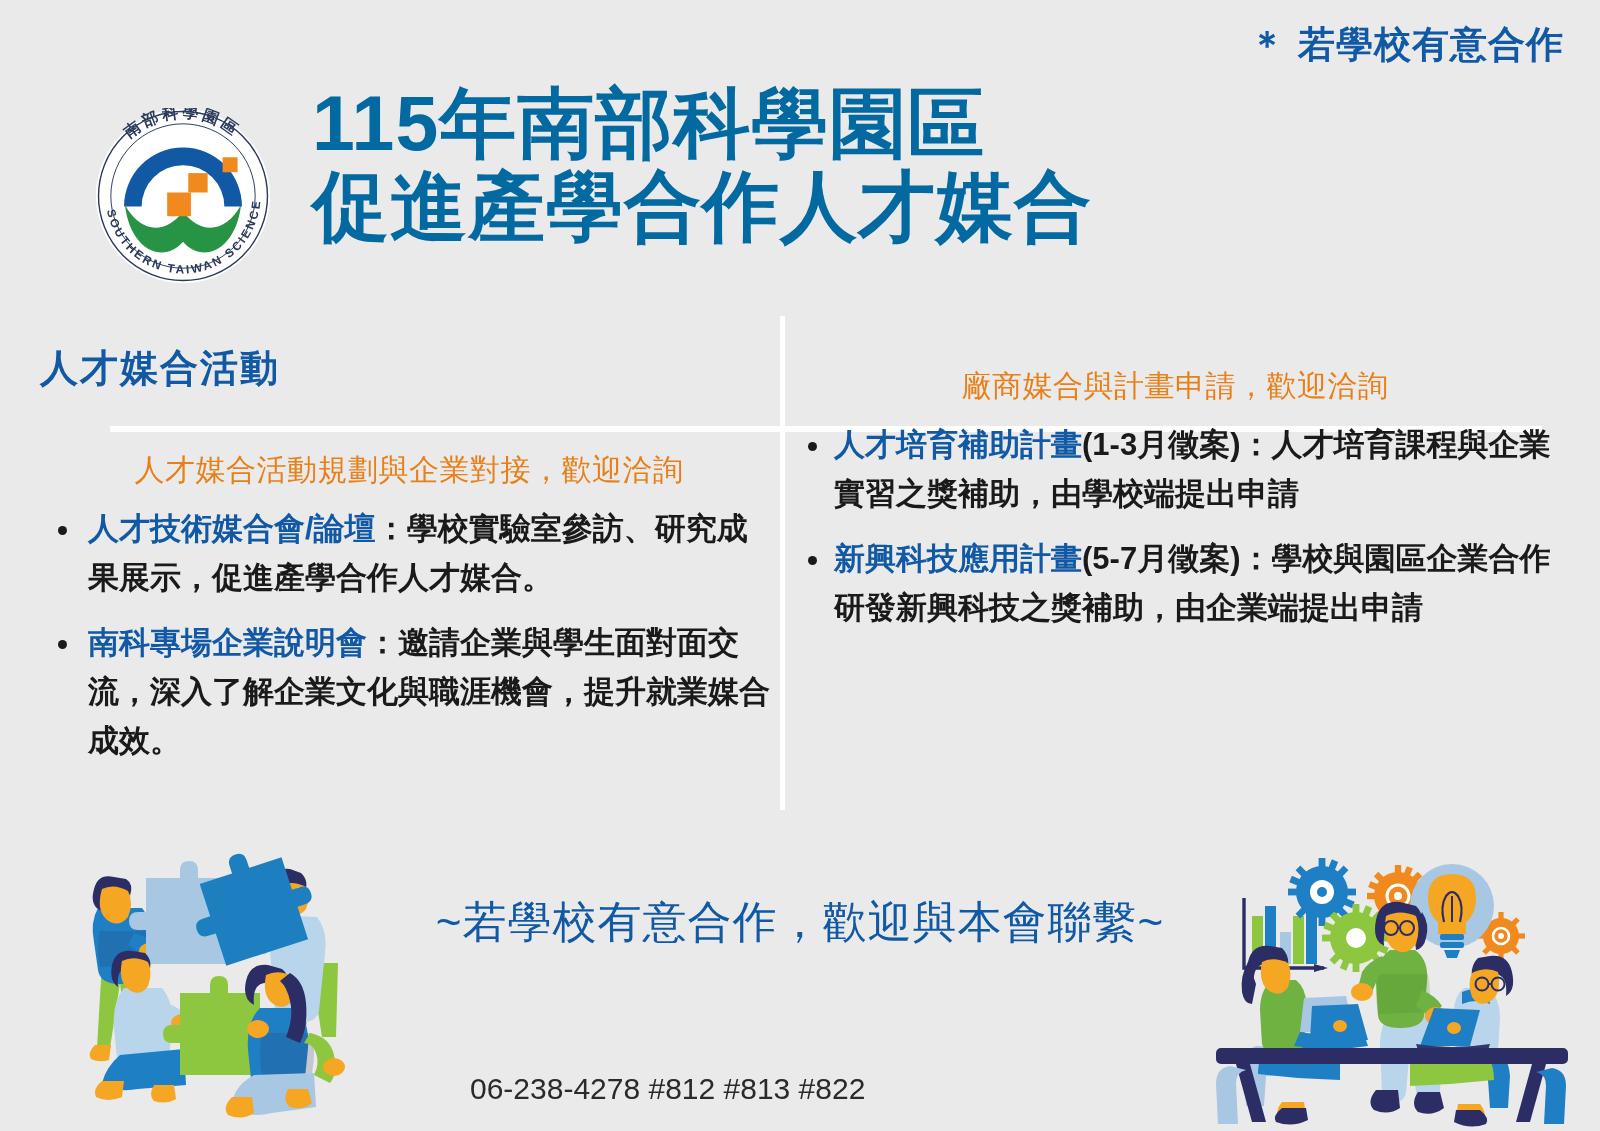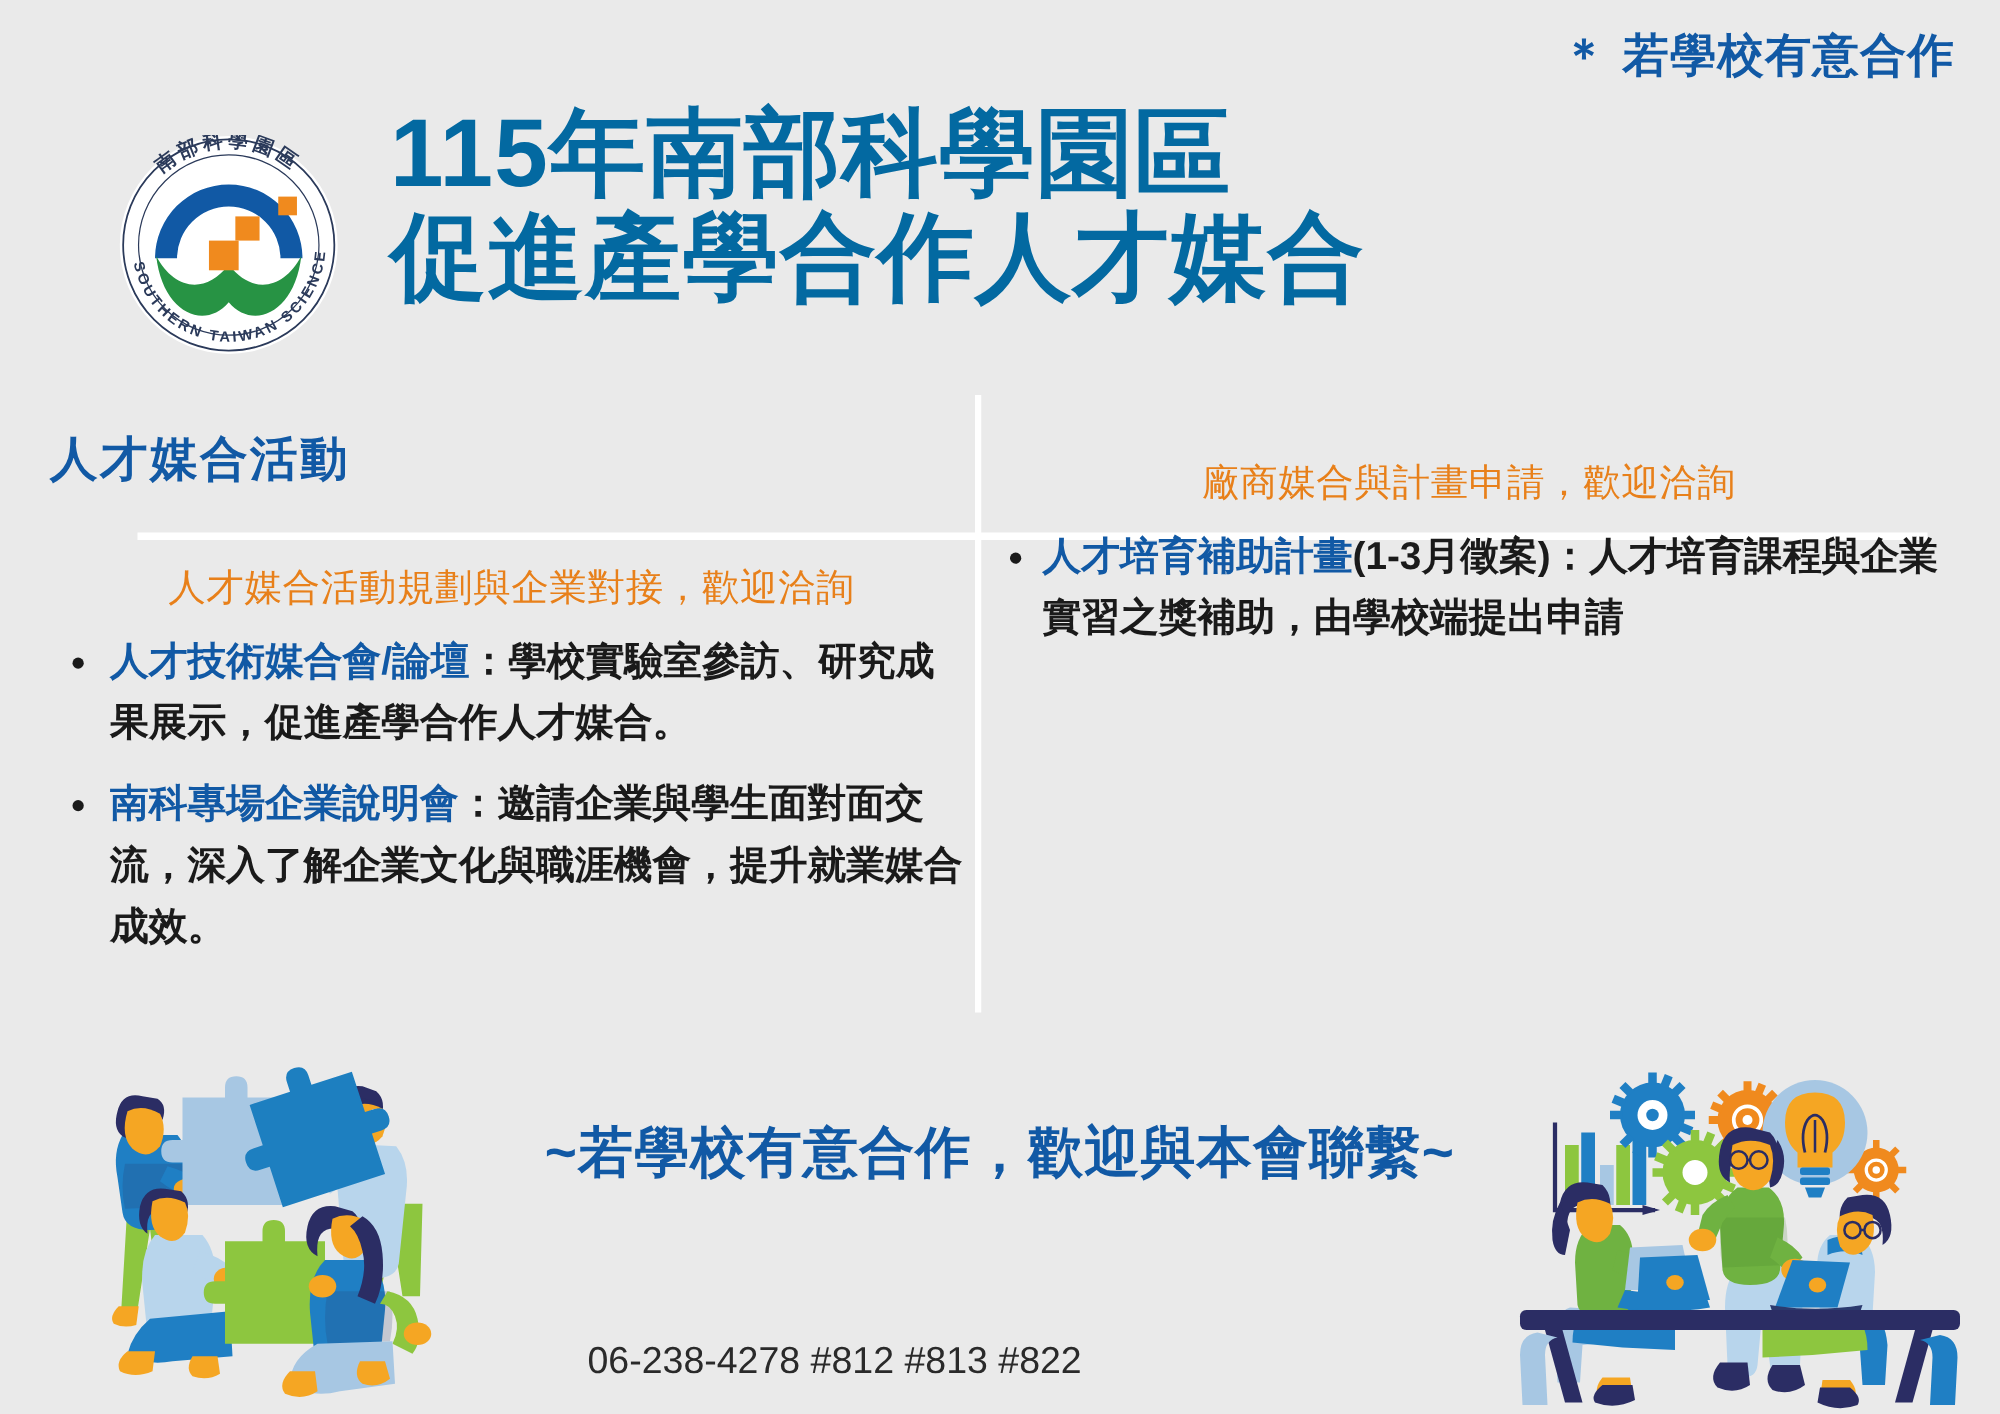--- a/index.html
+++ b/index.html
@@ -223,6 +223,7 @@
     <div class="col-sub">廠商媒合與計畫申請，歡迎洽詢</div>
     <ul class="bullets">
       <li><span class="hl">人才培育補助計畫</span><span>(1-3月徵案)：人才培育課程與企業實習之獎補助，由學校端提出申請</span></li>
+      <li><span class="hl">新興科技應用計畫</span><span>(5-7月徵案)：學校與園區企業合作研發新興科技之獎補助，由企業端提出申請</span></li>
     </ul>
   </div>
 

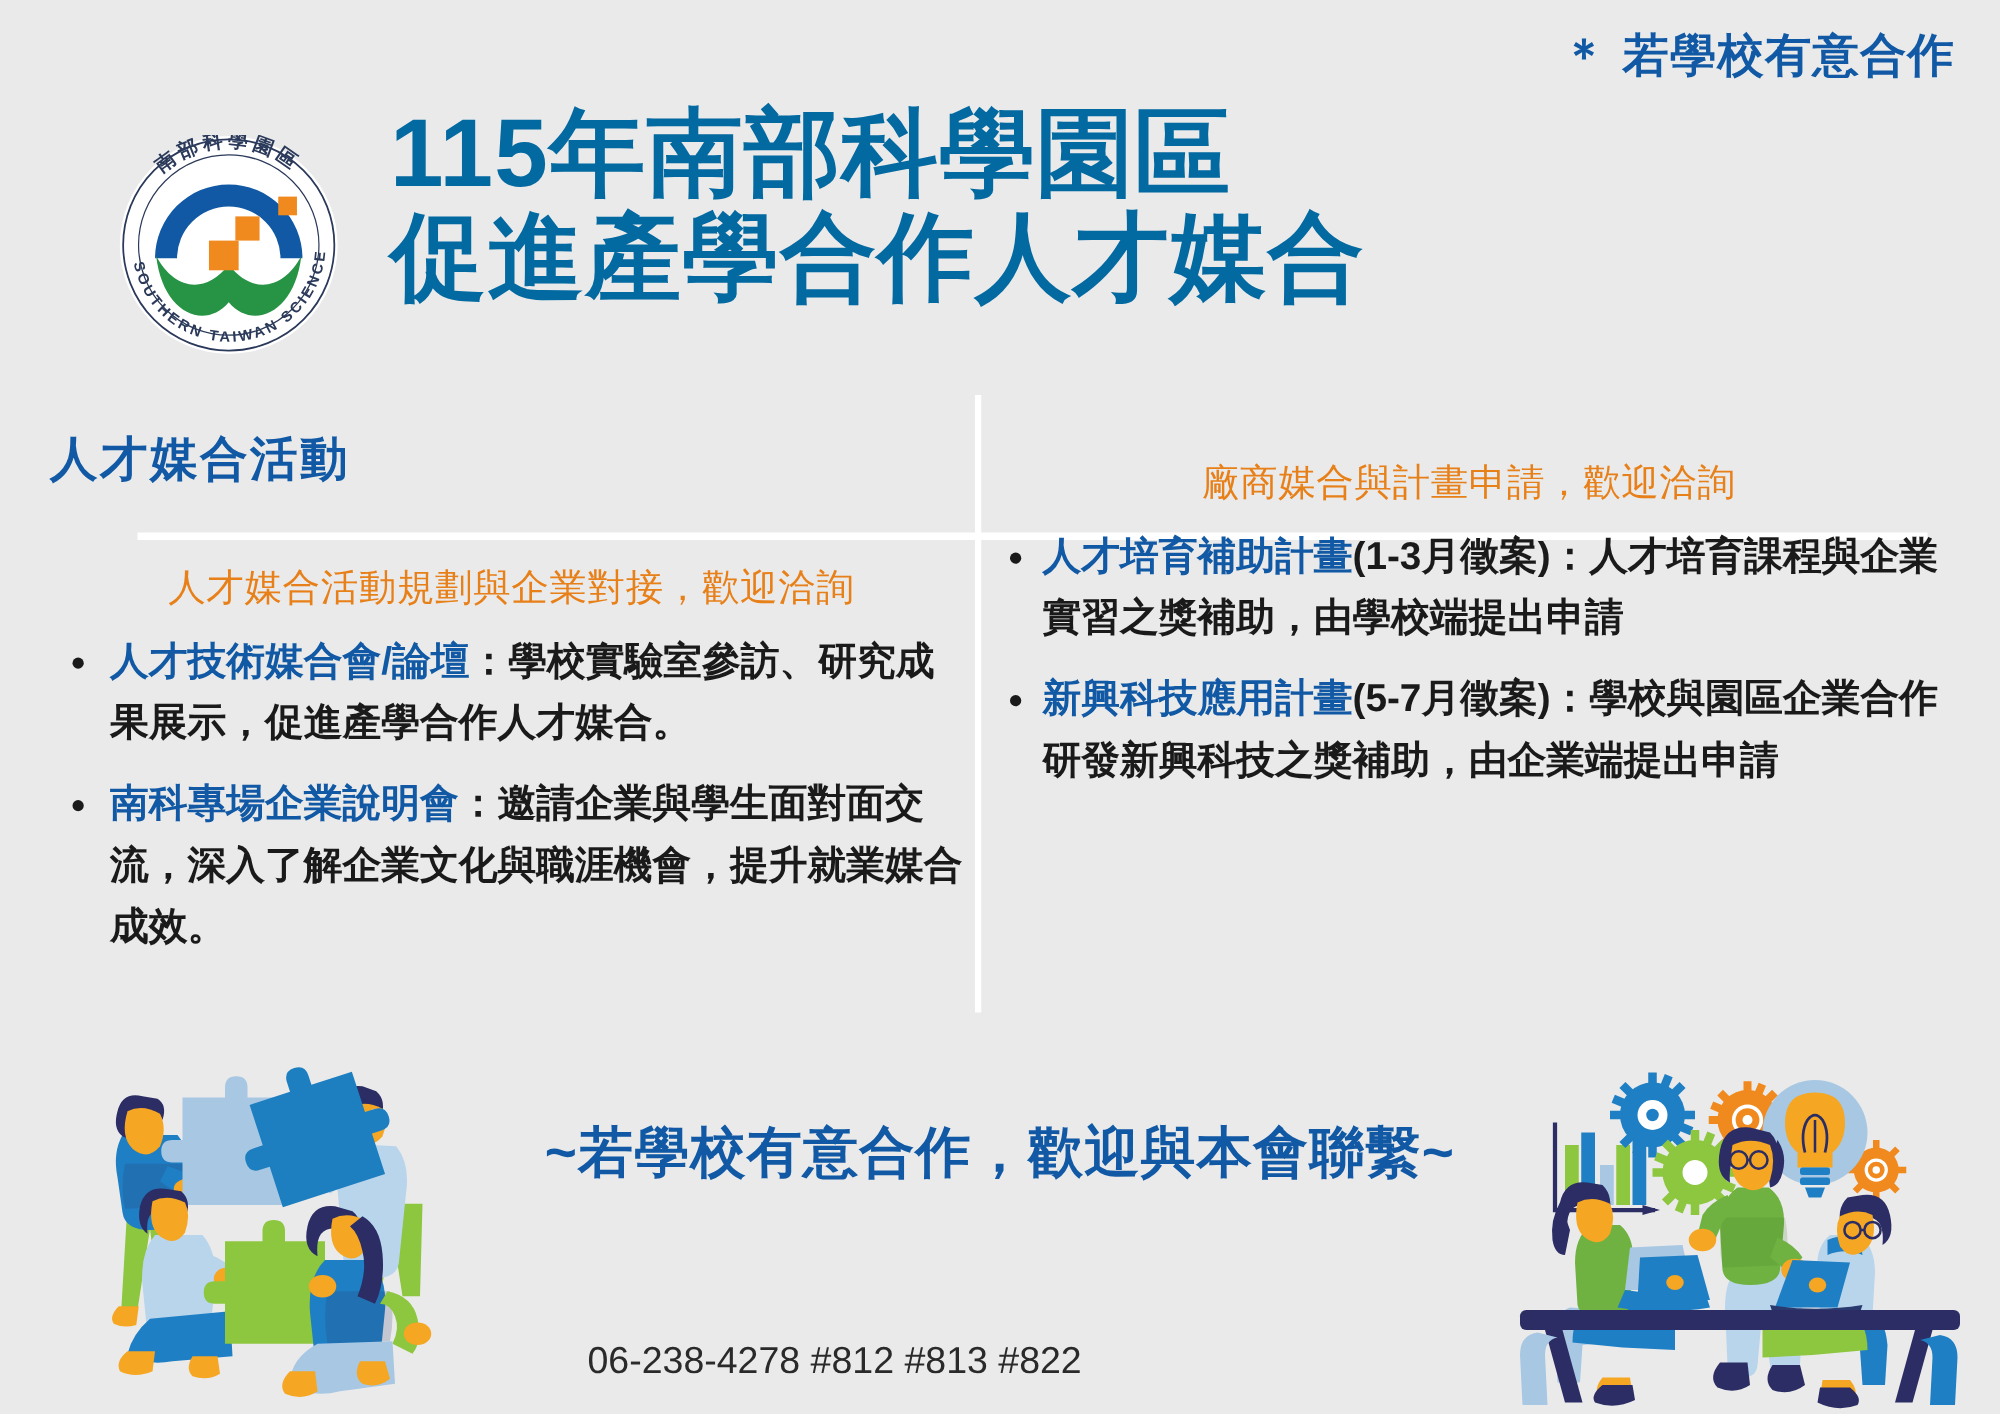--- a/index.html
+++ b/index.html
@@ -136,7 +136,7 @@
     top: 893px;
     text-align: center;
     color: #1159a5;
-    font-weight: bold;
+    font-weight: normal;
     font-size: 44px;
     letter-spacing: 1px;
   }

